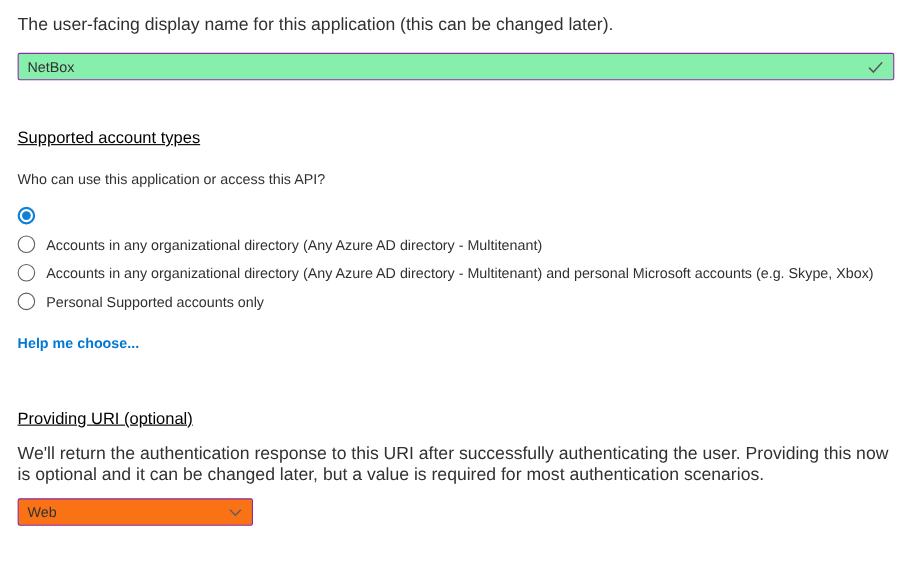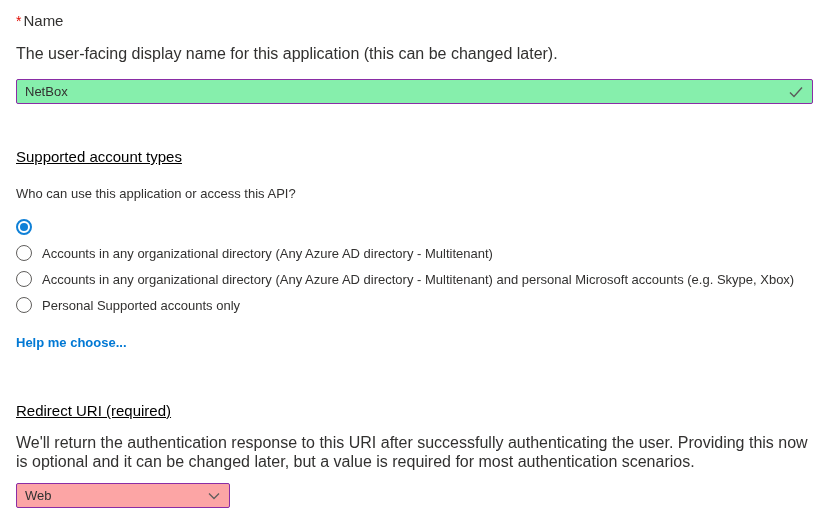--- a/index.html
+++ b/index.html
@@ -143,9 +143,6 @@
 
 <div class="page">
 
-  <div class="section-label">
-    <span class="required-marker">*</span><span>Name</span>
-  </div>
   <div class="desc">The user-facing display name for this application (this can be changed later).</div>
   <div class="field-wrap">
     <input class="text-input" type="text" value="NetBox" style="">

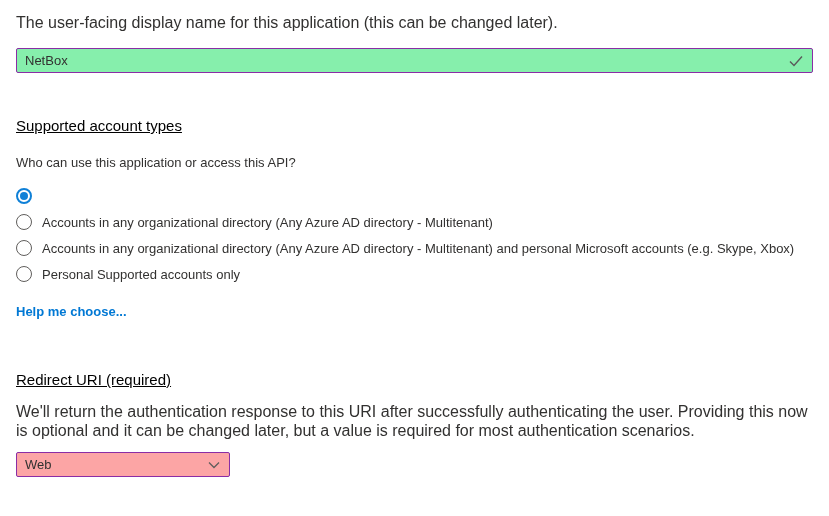--- a/index.html
+++ b/index.html
@@ -177,7 +177,7 @@
   </div>
 
   <div class="redirect-section">
-    <div class="section-heading">Redirect URI (required)</div>
+    <div class="section-heading">Providing URI (optional)</div>
     <div class="desc redirect-desc">We'll return the authentication response to this URI after successfully authenticating the user. Providing this now is optional and it can be changed later, but a value is required for most authentication scenarios.</div>
 
     <div class="uri-row">

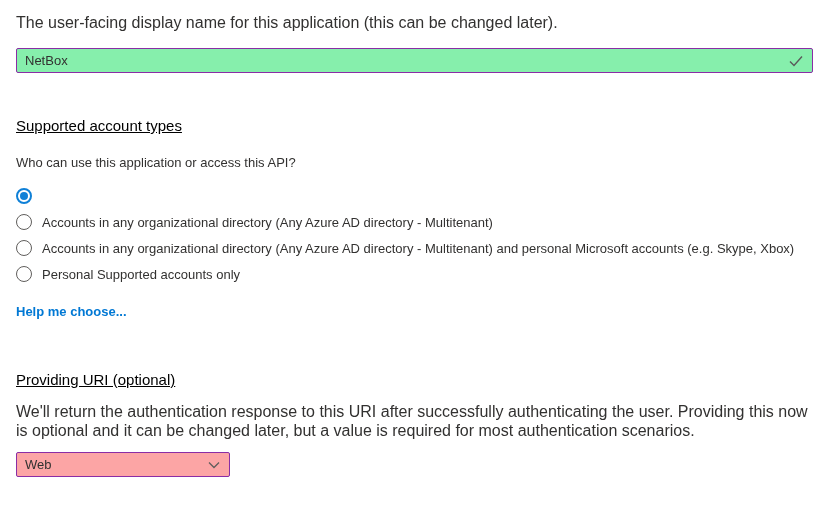--- a/index.html
+++ b/index.html
@@ -116,7 +116,7 @@
     height: 25px;
     border: 1px solid #8a2da5;
     border-radius: 2px;
-    background: #fca5a5;
+    background: #f97316;
     display: flex;
     align-items: center;
     padding: 0 12px 0 8px;

